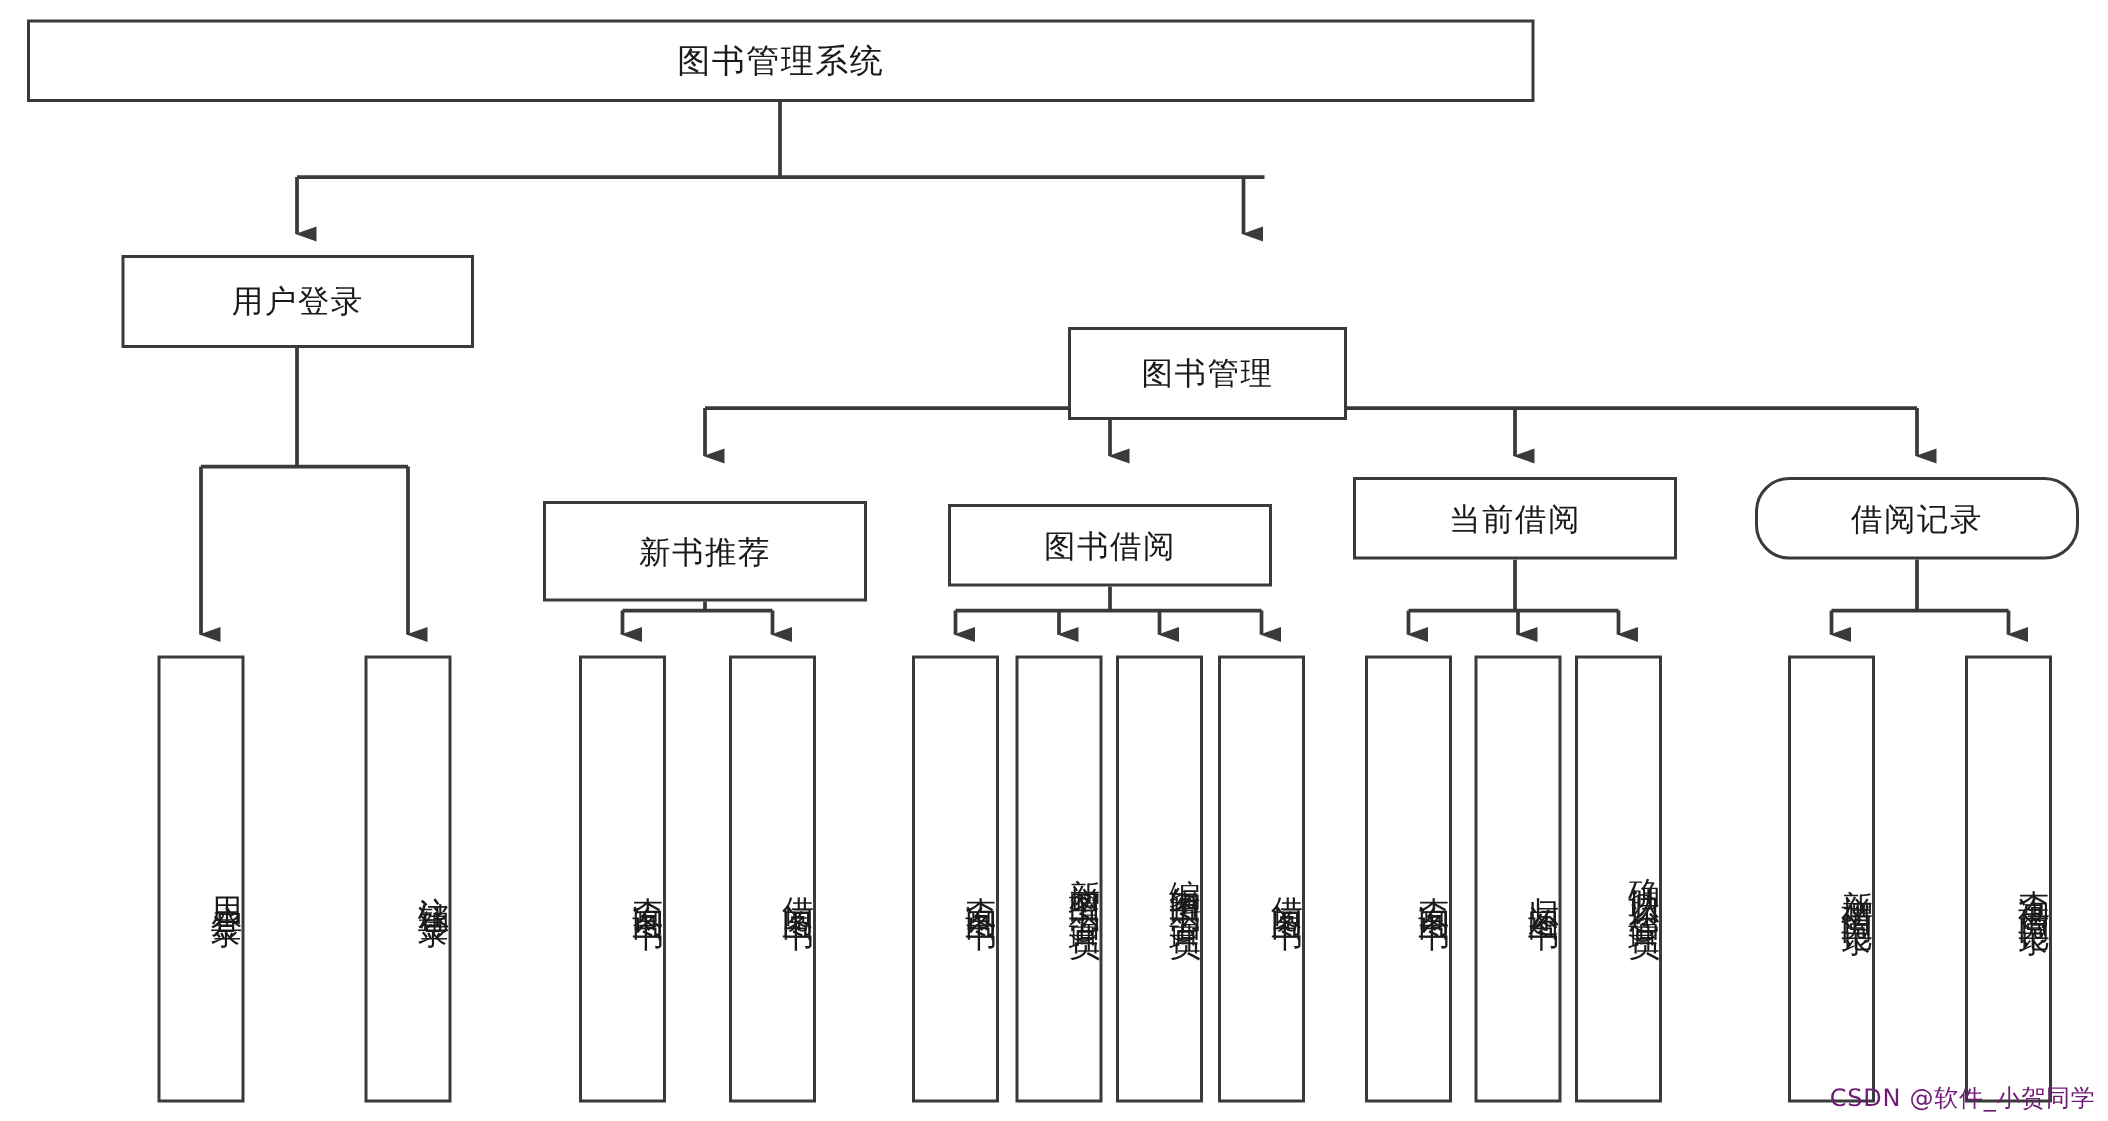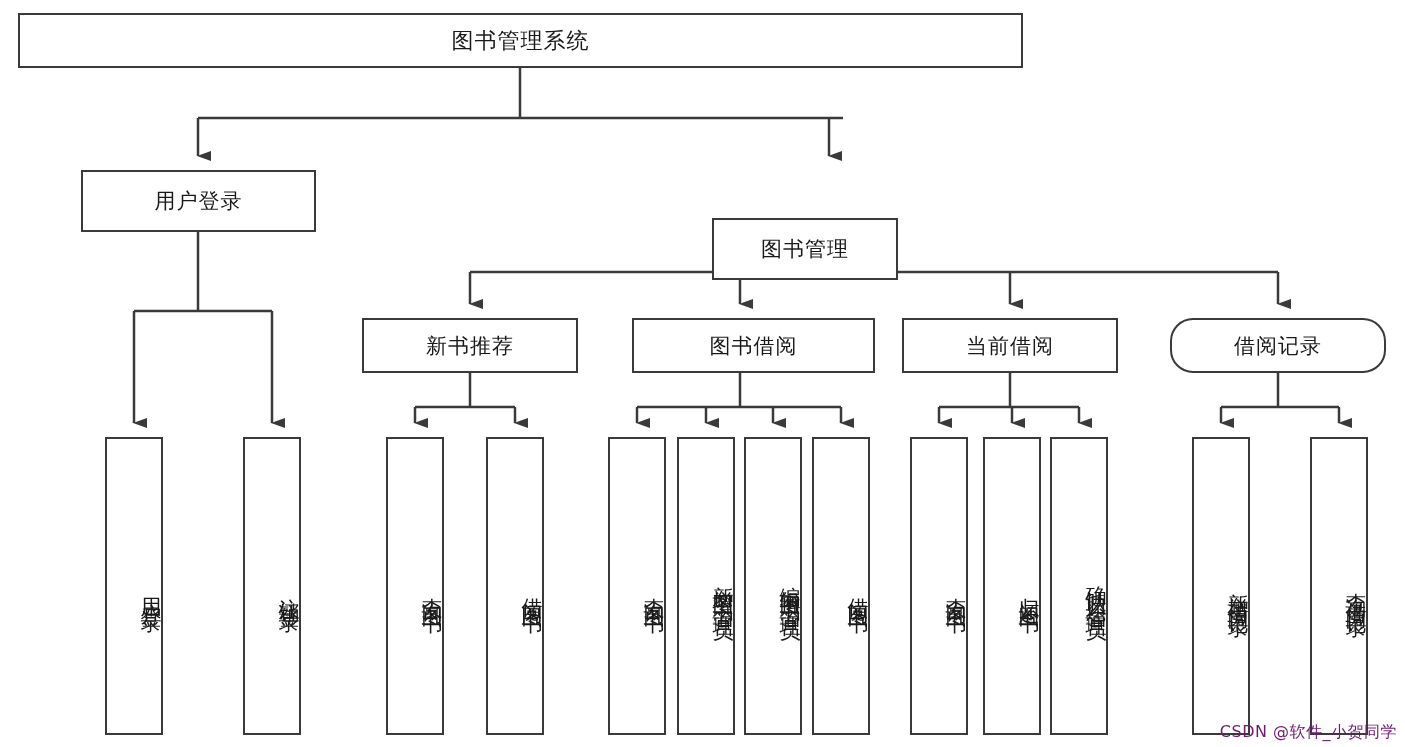--- a/index.html
+++ b/index.html
@@ -113,7 +113,7 @@
     <span>图书管理</span>
   </div>
 
-  <div class="node node-h" style="left:362px;top:318px;width:216px;height:55px;justify-content:center;">
+  <div class="node node-h" style="left:362px;top:334px;width:216px;height:67px;justify-content:center;">
     <span>新书推荐</span>
   </div>
   <div class="node node-h" style="left:632px;top:318px;width:243px;height:55px;">

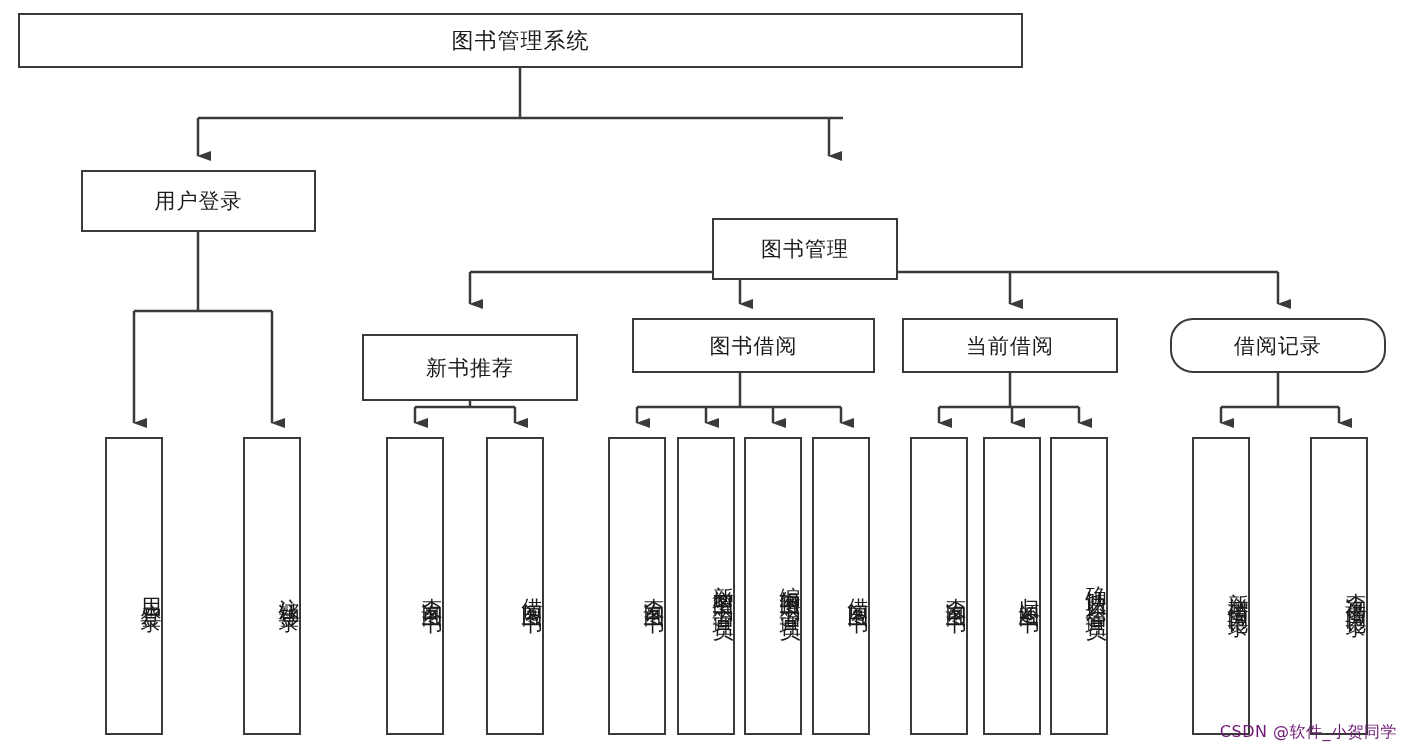--- a/index.html
+++ b/index.html
@@ -116,7 +116,7 @@
   <div class="node node-h" style="left:362px;top:334px;width:216px;height:67px;justify-content:center;">
     <span>新书推荐</span>
   </div>
-  <div class="node node-h" style="left:632px;top:318px;width:243px;height:55px;">
+  <div class="node node-h" style="left:632px;top:336px;width:216px;height:55px;">
     <span>图书借阅</span>
   </div>
   <div class="node node-h" style="left:902px;top:318px;width:216px;height:55px;">

